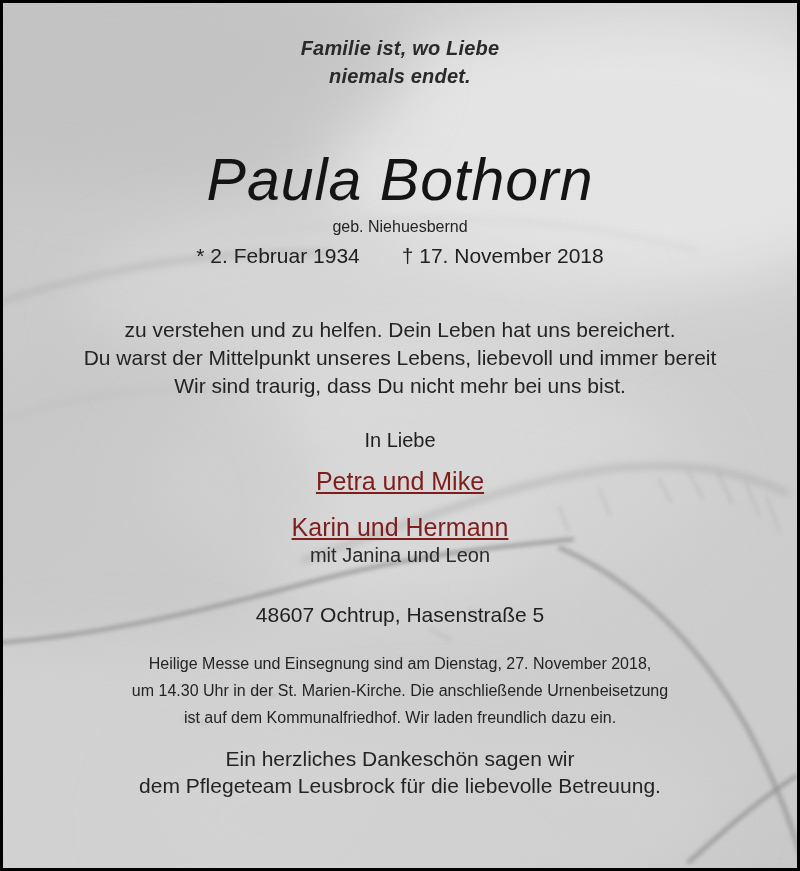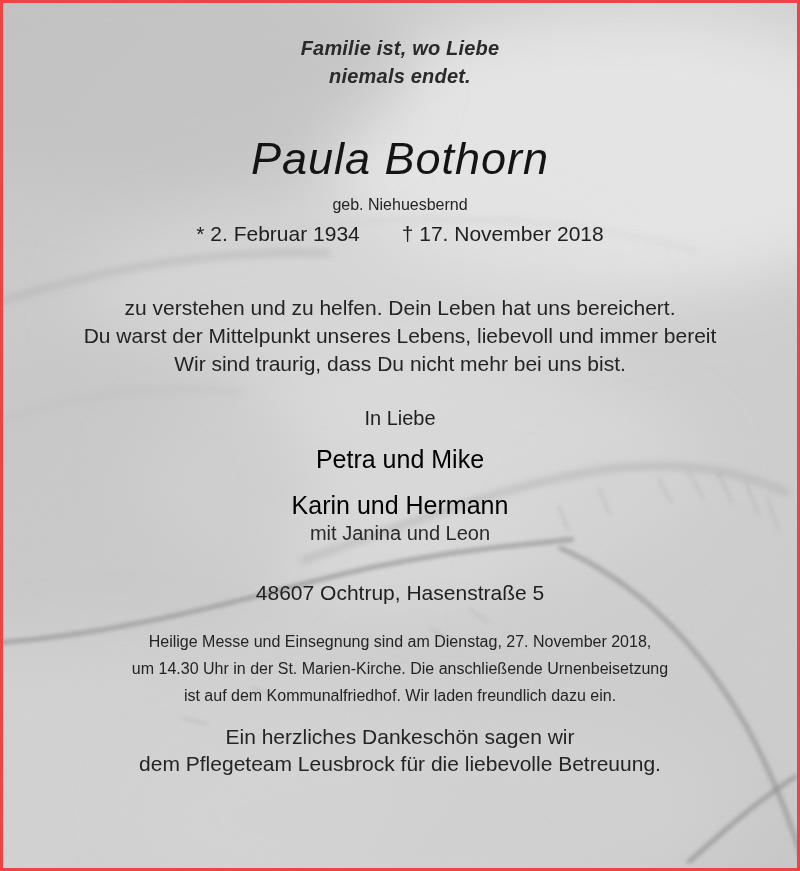--- a/index.html
+++ b/index.html
@@ -8,7 +8,7 @@
     position:relative;
     width:800px;height:871px;
     box-sizing:border-box;
-    border:3px solid #ef4444;
+    border:3px solid #000000;
     overflow:hidden;
     background:#cbcbcb;
     font-family:"Liberation Sans", sans-serif;

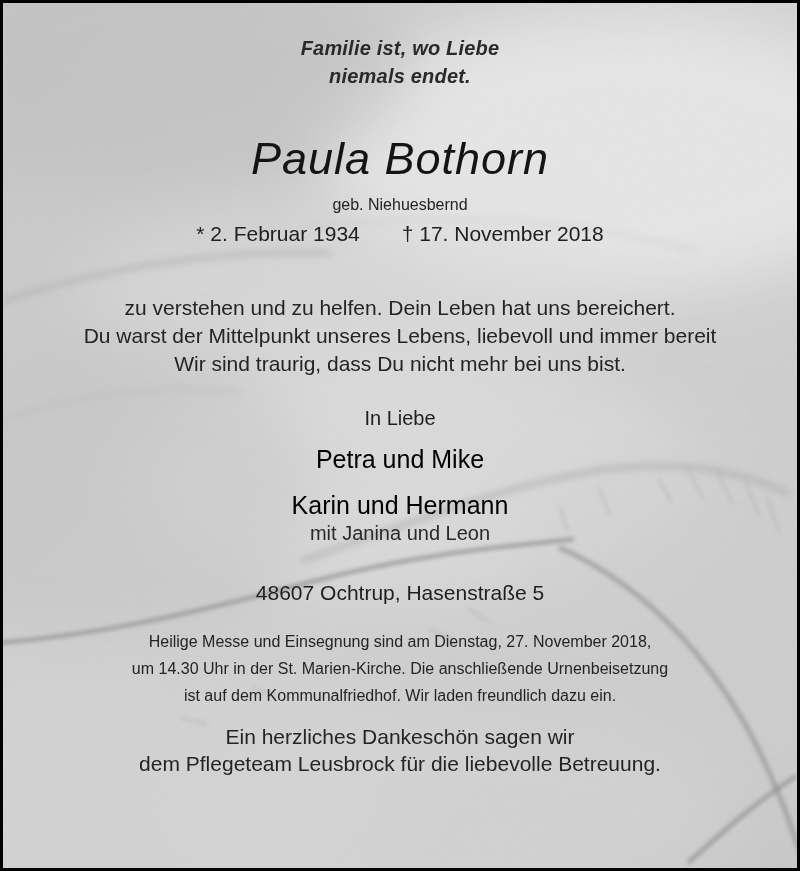--- a/index.html
+++ b/index.html
@@ -26,7 +26,7 @@
     box-sizing:border-box;
   }
   .verse{font-style:italic;font-size:20px;line-height:28px;font-weight:bold;color:#2a2a2a;letter-spacing:.2px;}
-  .name{margin-top:40px;font-style:italic;font-size:45px;line-height:57px;color:#141414;letter-spacing:1px;}
+  .name{margin-top:62px;font-style:italic;font-size:59px;line-height:57px;color:#141414;letter-spacing:1px;}
   .maiden{margin-top:6px;font-size:16px;line-height:24px;color:#242424;}
   .dates{margin-top:4px;font-size:21px;line-height:26px;display:flex;gap:42px;color:#202020;}
   .tribute{margin-top:47px;font-size:21px;line-height:28px;color:#242424;}

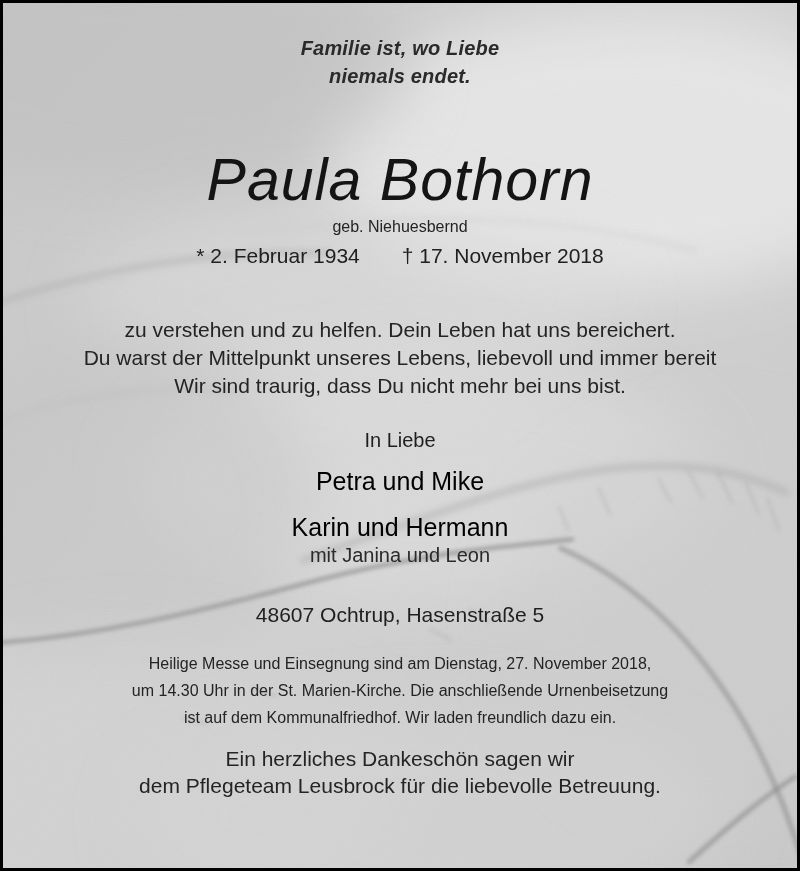--- a/index.html
+++ b/index.html
@@ -31,7 +31,7 @@
   .dates{margin-top:4px;font-size:21px;line-height:26px;display:flex;gap:42px;color:#202020;}
   .tribute{margin-top:47px;font-size:21px;line-height:28px;color:#242424;}
   .in-love{margin-top:27px;font-size:20px;line-height:26px;}
-  .mourner-names{font-size:25px;line-height:30px;color:#000000;}
+  .mourner-names{font-size:25px;line-height:30px;color:#7f1d1d;text-decoration:underline;}
   .mourner-children{font-size:20px;line-height:26px;color:#2a2a2a;}
   .m1{margin-top:13px;}
   .m2{margin-top:16px;}

